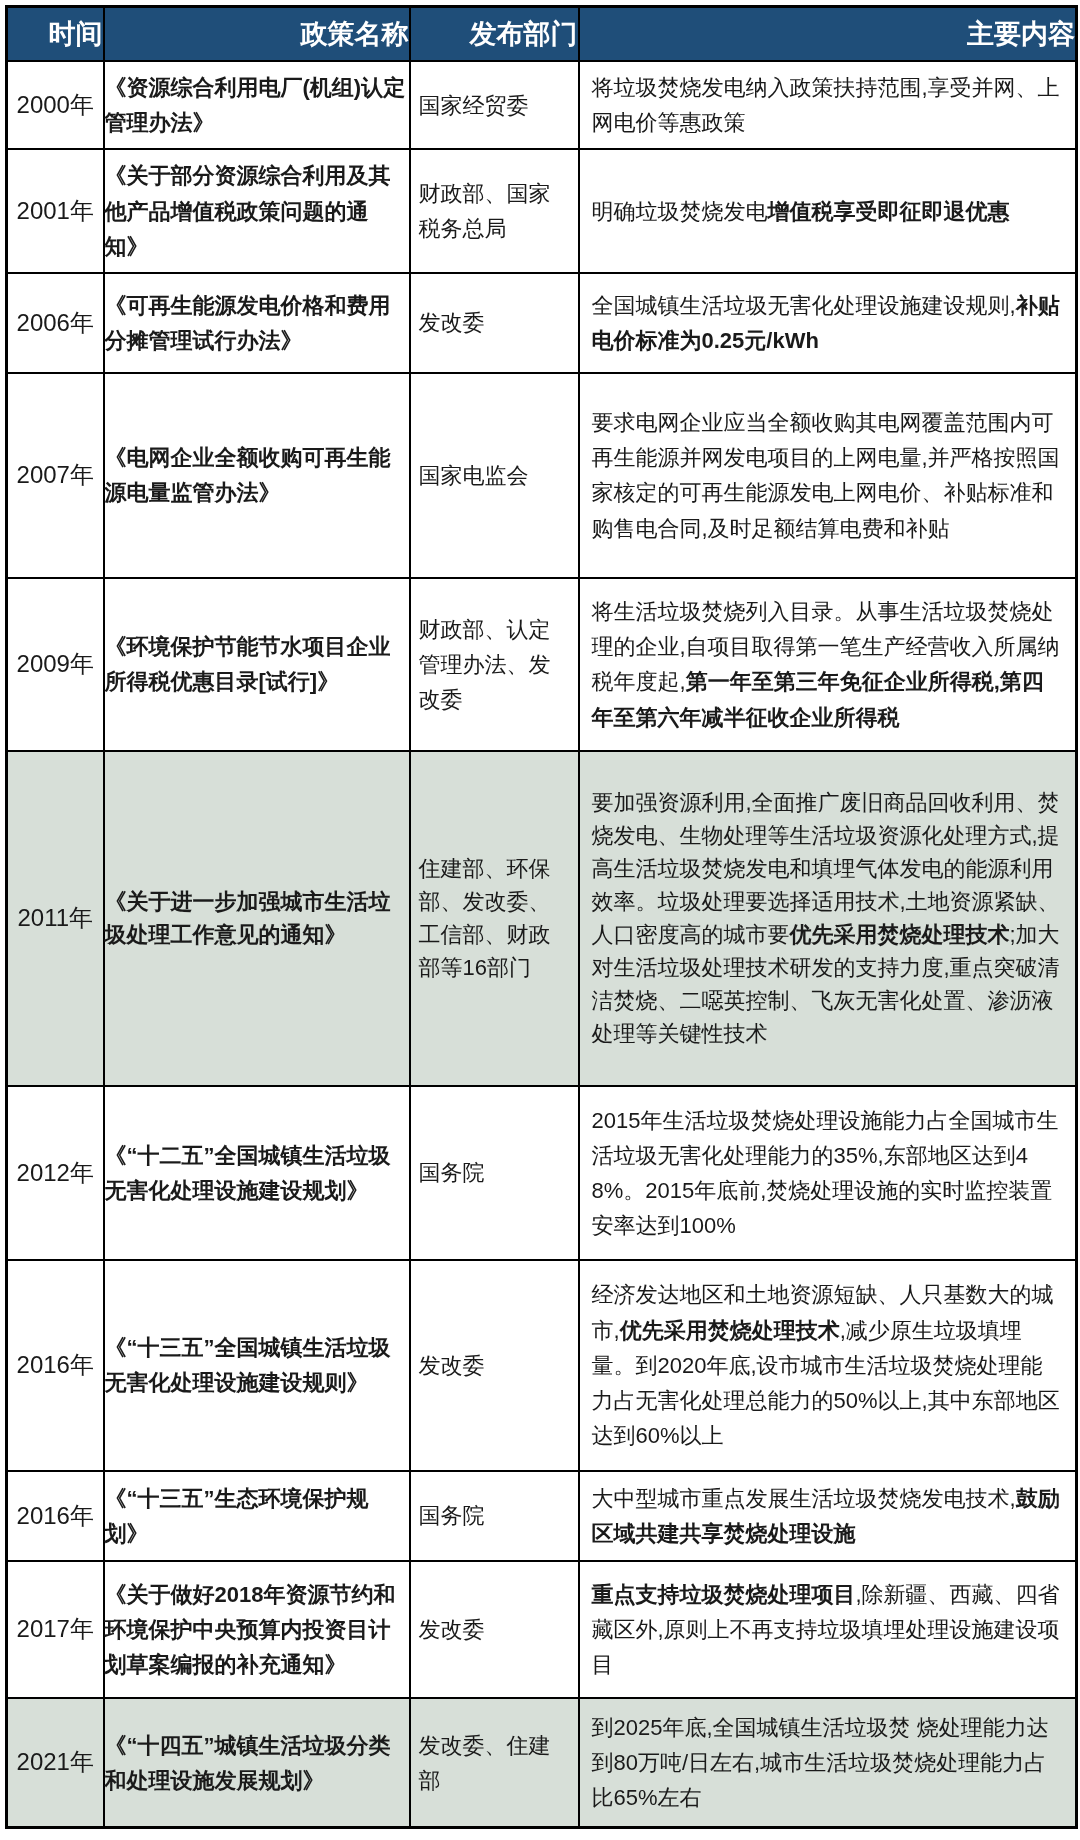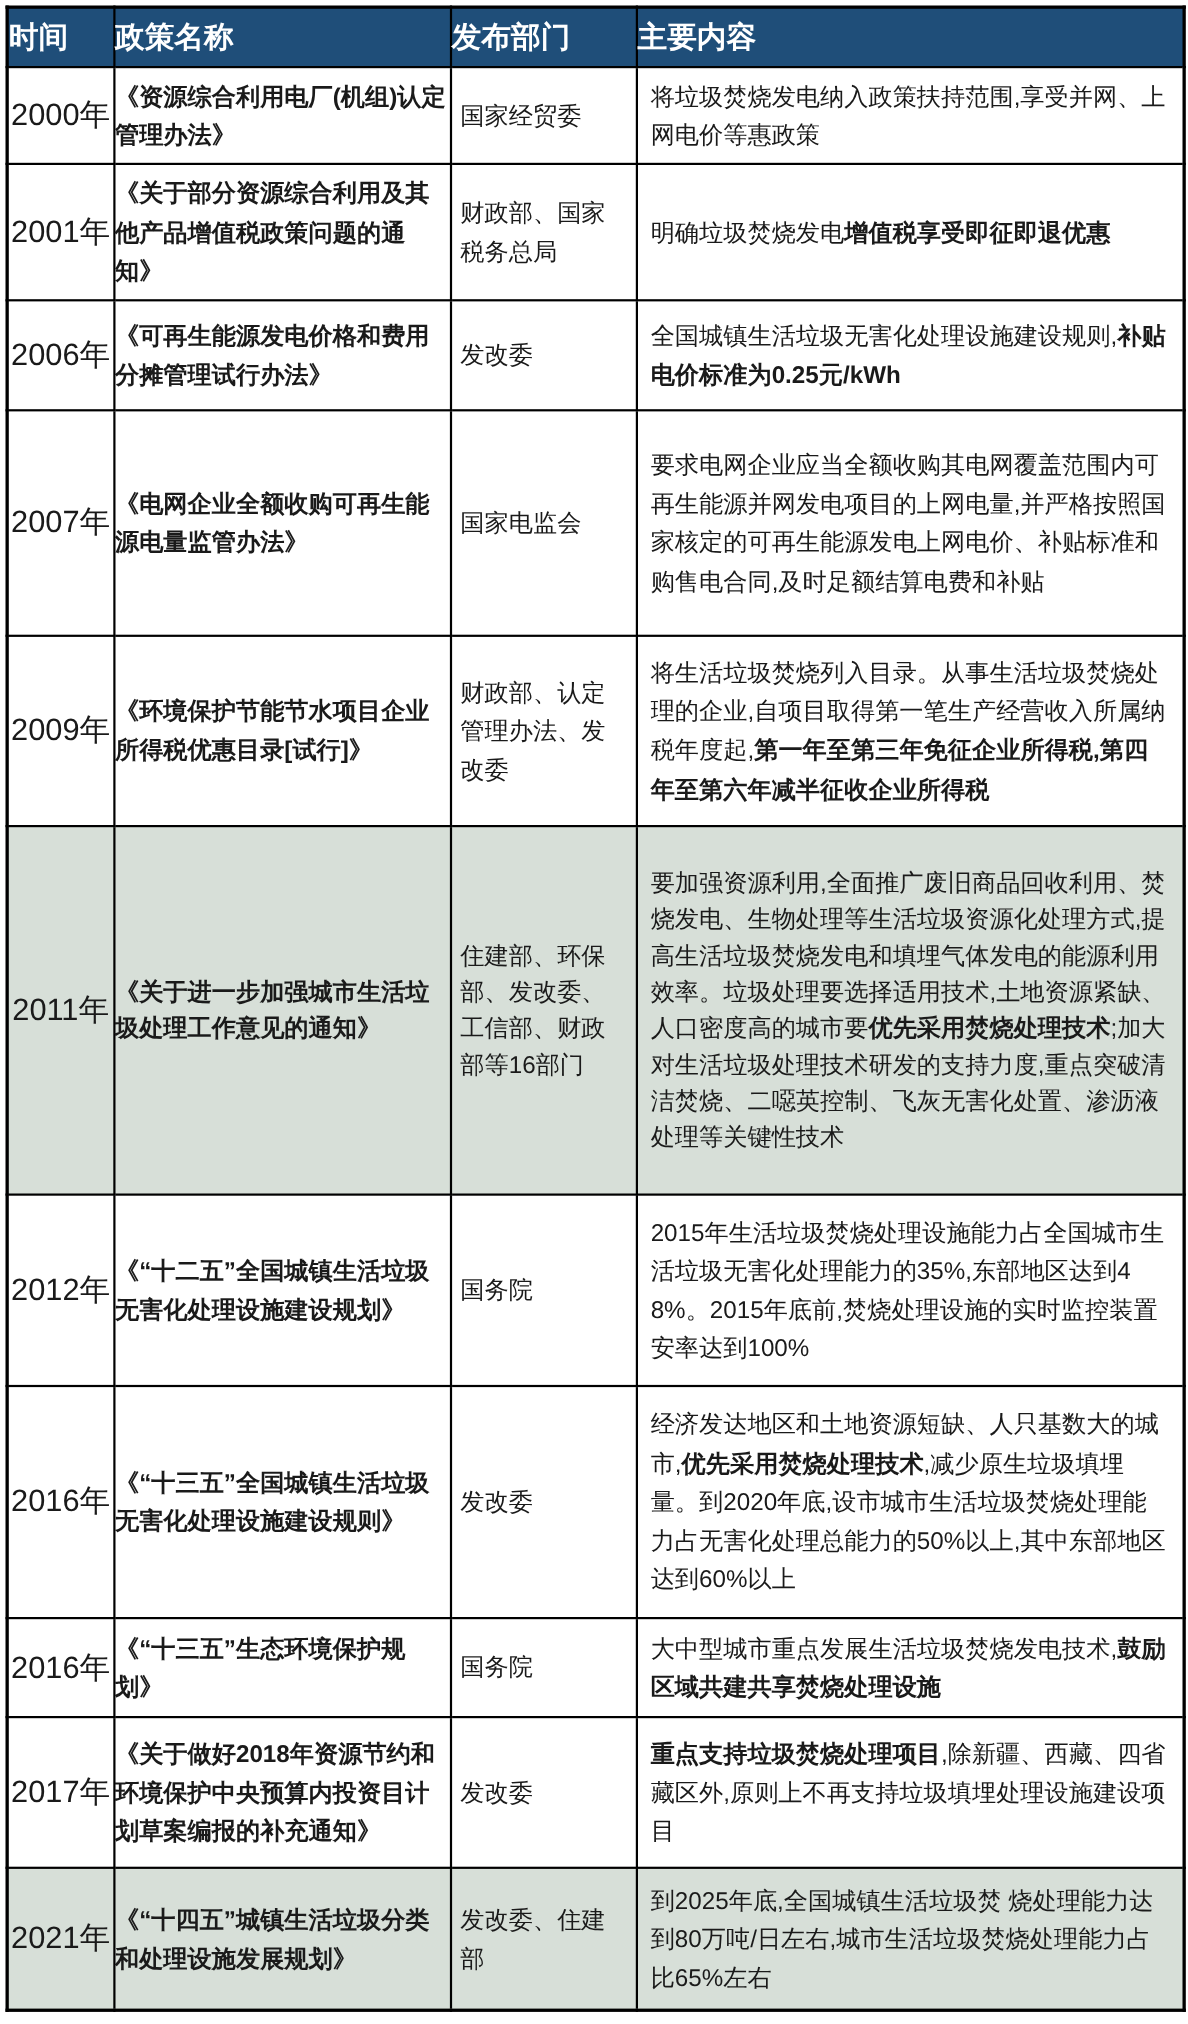--- a/index.html
+++ b/index.html
@@ -25,7 +25,7 @@
     background:var(--header-bg,#1F4E79);
     color:var(--header-text,#fff);
     font-size:27px;font-weight:bold;
-    height:52px;text-align:left;
+    height:52px;text-align:right;
     border:2px solid var(--border,#000);
     padding:0;
   }

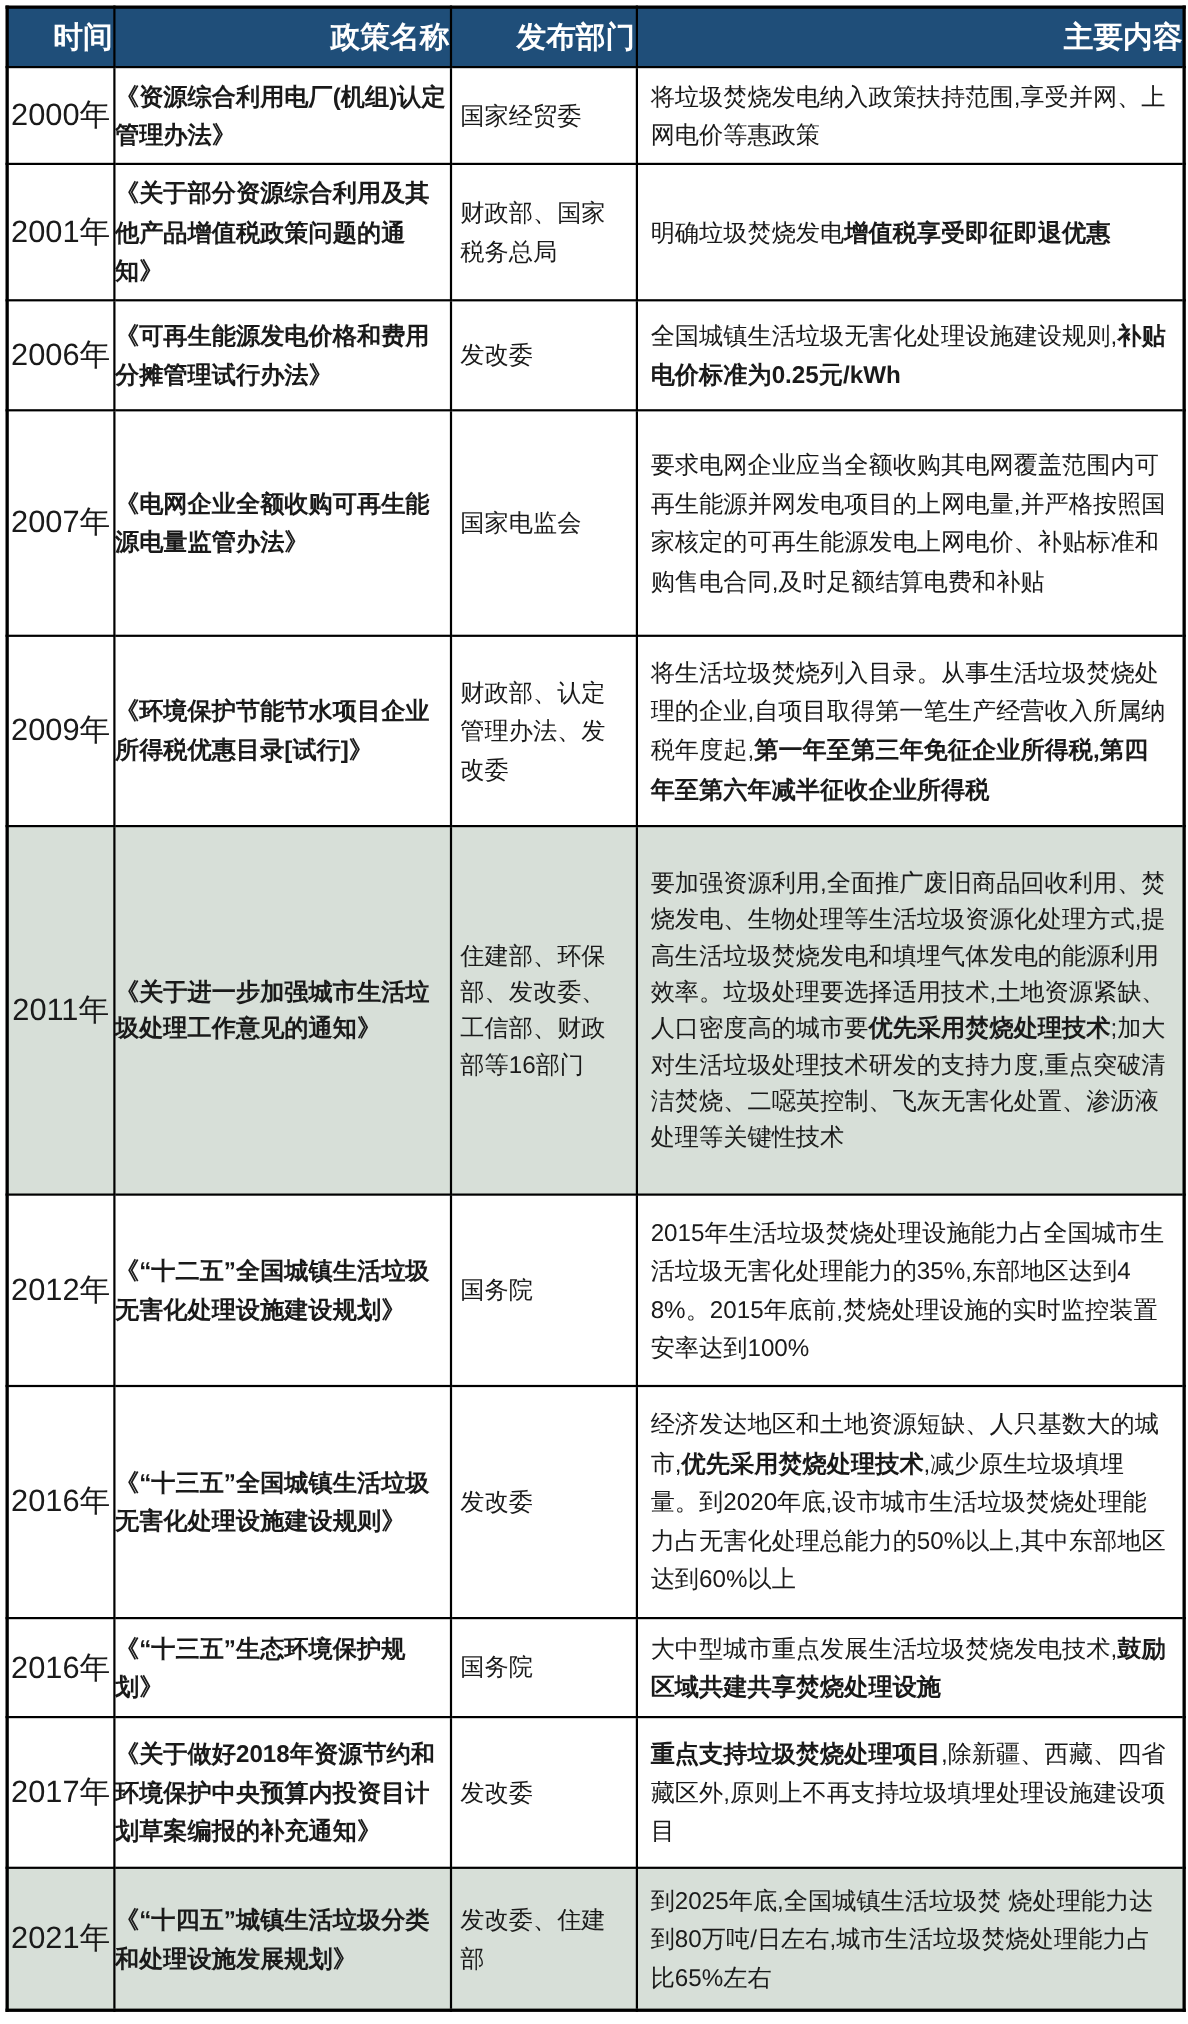--- a/index.html
+++ b/index.html
@@ -38,7 +38,7 @@
     word-break:break-all;
   }
   tr.highlight td{background:var(--highlight-bg,#D7DFD8);margin-left:14px;}
-  td.year-cell{text-align:center;font-size:28px;padding:0 2px;white-space:nowrap;}
+  td.year-cell{text-align:center;font-size:24px;padding:0 2px;white-space:nowrap;}
   td.policy-name-cell{text-align:left;padding:8px 0;font-weight:bold;}
   td.dept-cell{text-align:left;padding:25px 8px;}
   td.content-cell{text-align:left;padding:8px 12px;}

